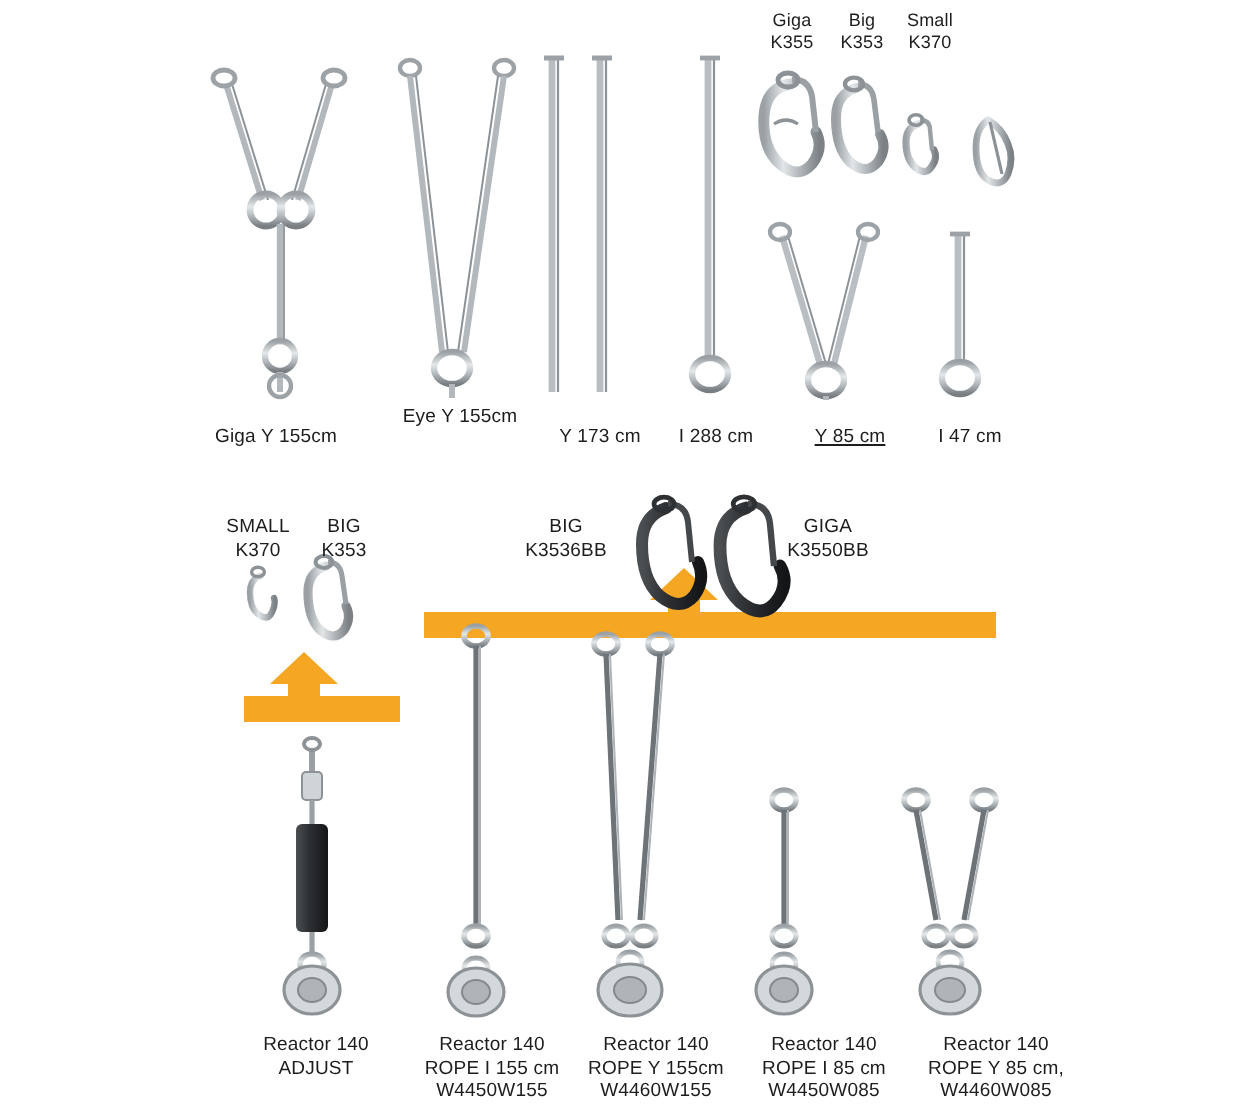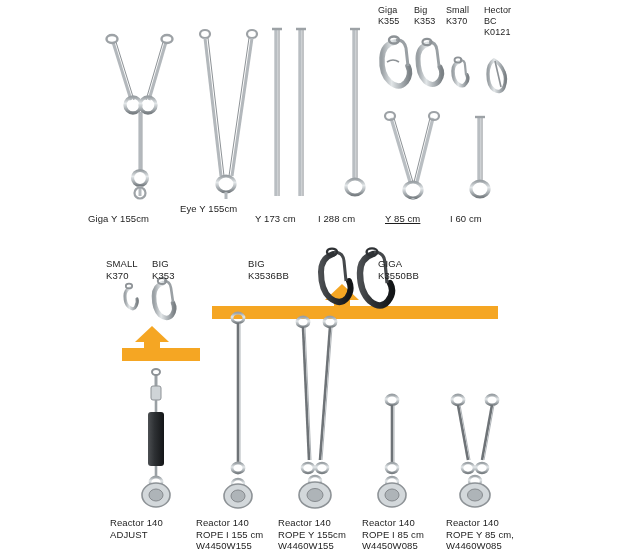--- a/index.html
+++ b/index.html
@@ -17,7 +17,7 @@
     position:absolute;
     font-size:9.5px;
     line-height:11.5px;
-    text-align:left;
+    text-align:center;
     color:#1d1d1d;
     letter-spacing:0.1px;
     white-space:pre-line;

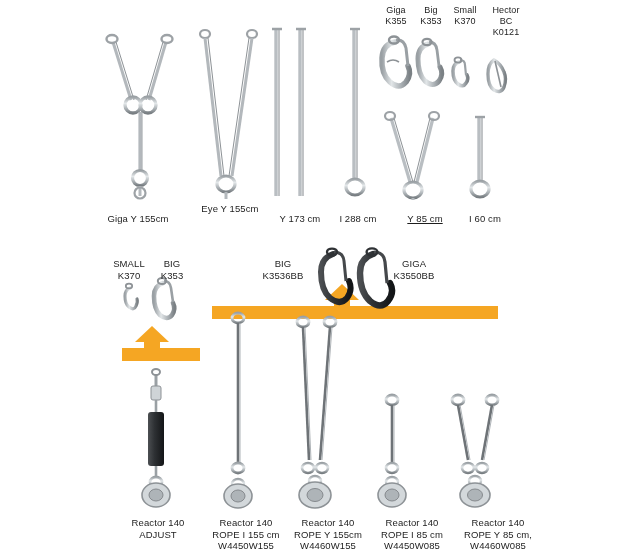--- a/index.html
+++ b/index.html
@@ -236,9 +236,6 @@
 K353</div>
   <div class="lbl lbl-sm" style="left:446px;top:5px;width:38px;">Small
 K370</div>
-  <div class="lbl lbl-sm" style="left:484px;top:5px;width:44px;">Hector
-BC
-K0121</div>
 
   <div class="lbl" style="left:88px;top:213px;width:100px;">Giga Y 155cm</div>
   <div class="lbl" style="left:180px;top:203px;width:100px;">Eye Y 155cm</div>

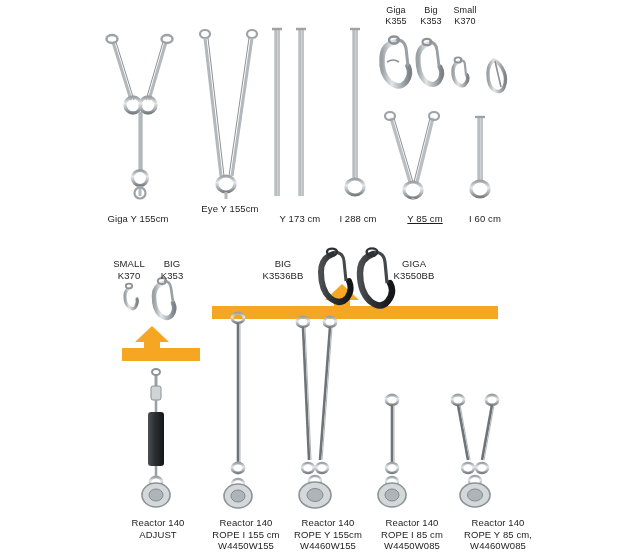--- a/index.html
+++ b/index.html
@@ -242,7 +242,7 @@
   <div class="lbl" style="left:255px;top:213px;width:90px;">Y 173 cm</div>
   <div class="lbl" style="left:318px;top:213px;width:80px;">I 288 cm</div>
   <div class="lbl" style="left:385px;top:213px;width:80px;text-decoration:underline;">Y 85 cm</div>
-  <div class="lbl" style="left:450px;top:213px;width:70px;">I 60 cm</div>
+  <div class="lbl" style="left:450px;top:213px;width:70px;">I 47 cm</div>
 
   <div class="lbl" style="left:106px;top:258px;width:46px;">SMALL
 K370</div>

